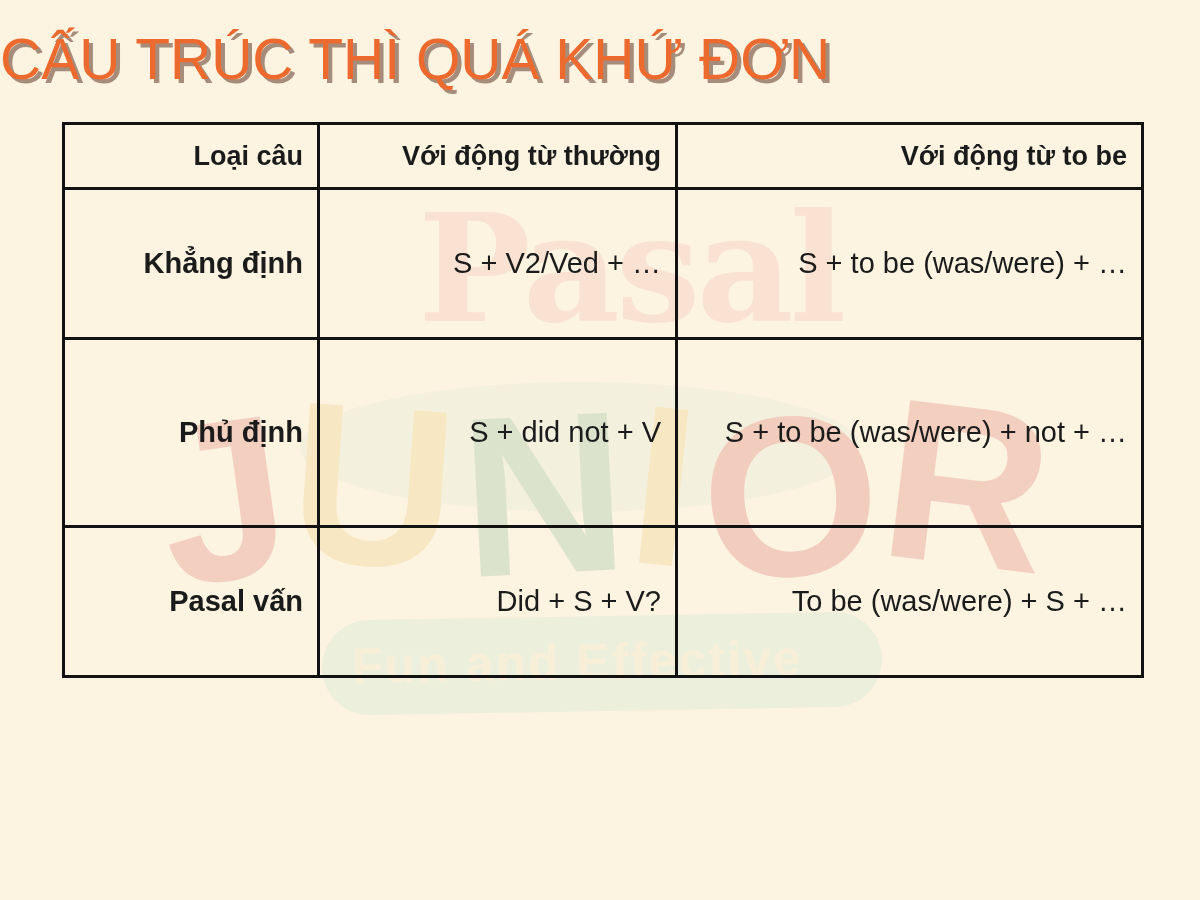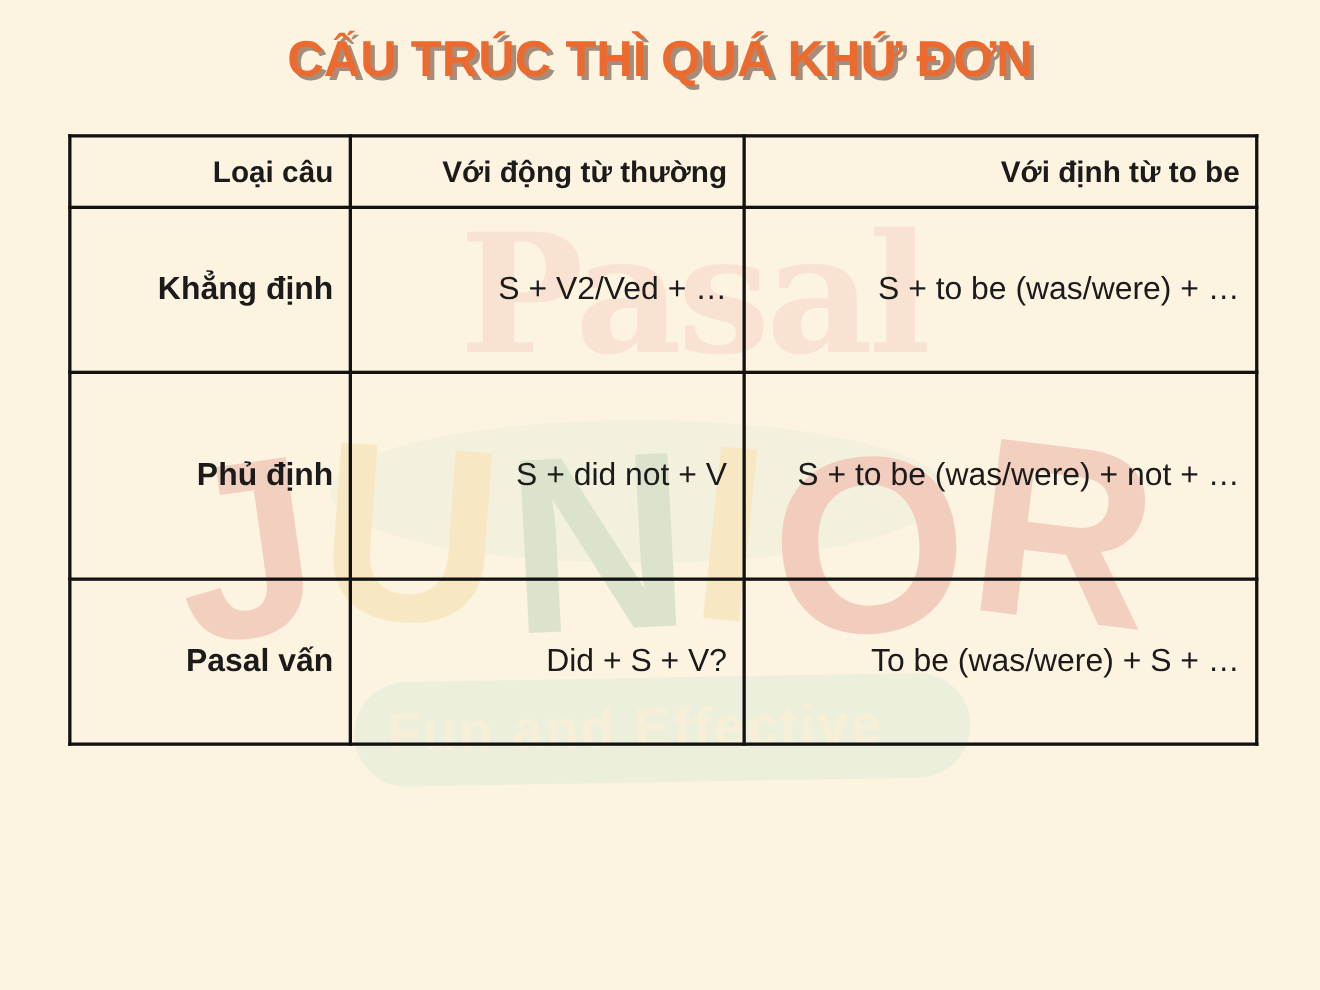--- a/index.html
+++ b/index.html
@@ -18,8 +18,7 @@
   
   .page-title{
     position:absolute; left:0; top:26px; width:1200px;
-    text-align:center;
-    font-size:46px; font-weight:700; letter-spacing:0px;
+    font-size:57px; font-weight:400; letter-spacing:0px;
     color:var(--title);
     text-shadow:4px 4px 0 var(--title-shadow);
   }

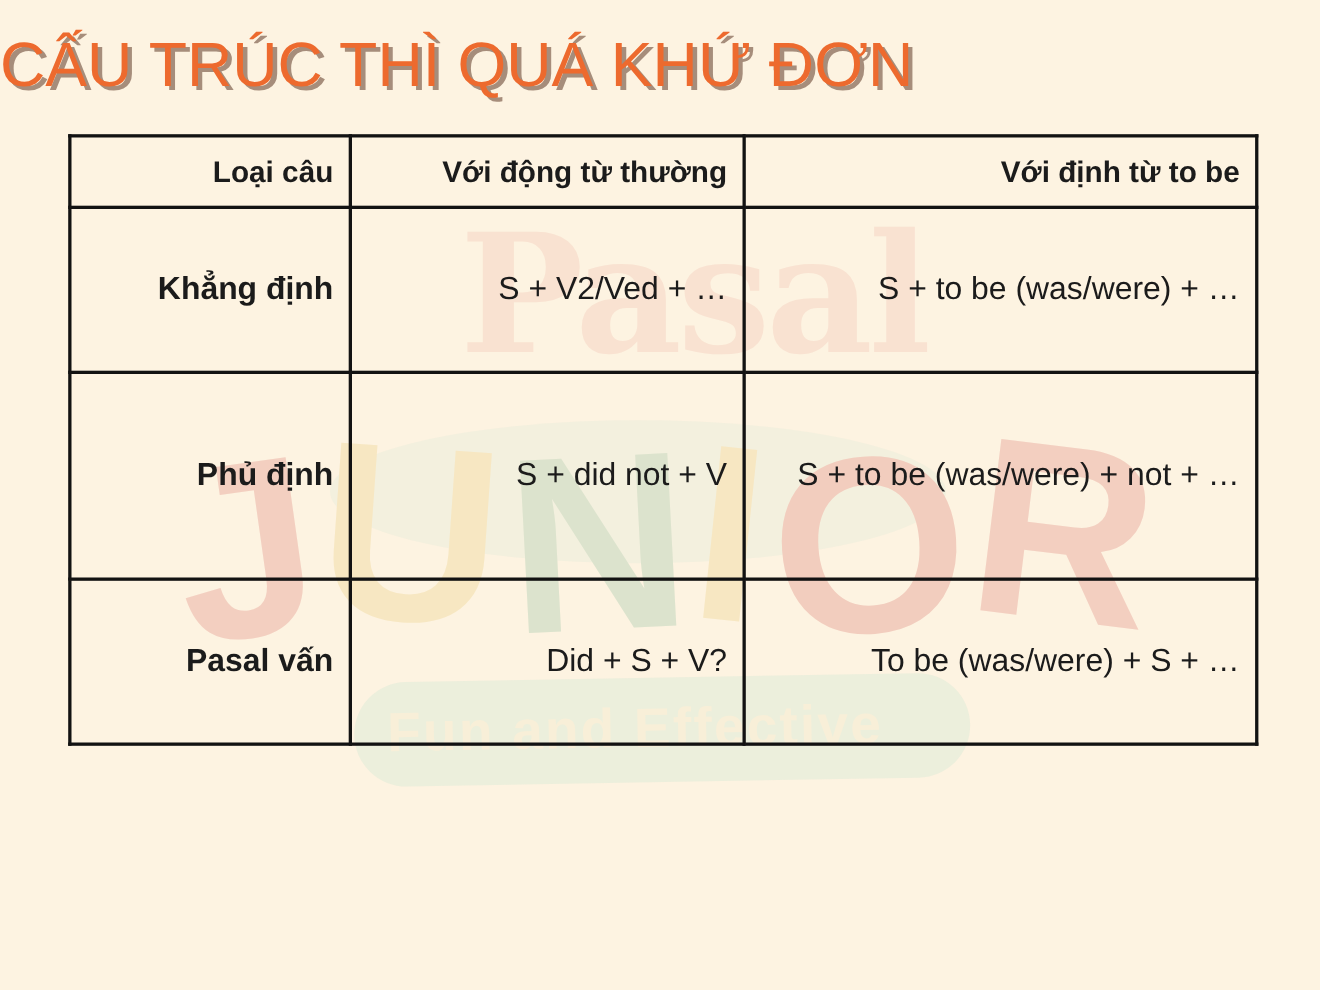--- a/index.html
+++ b/index.html
@@ -99,7 +99,7 @@
       <tr>
     <th>Loại câu</th>
     <th>Với động từ thường</th>
-    <th>Với định từ to be</th>
+    <th>Với động từ to be</th>
   </tr>
   <tr class="r1">
     <td class="row-label">Khẳng định</td>

